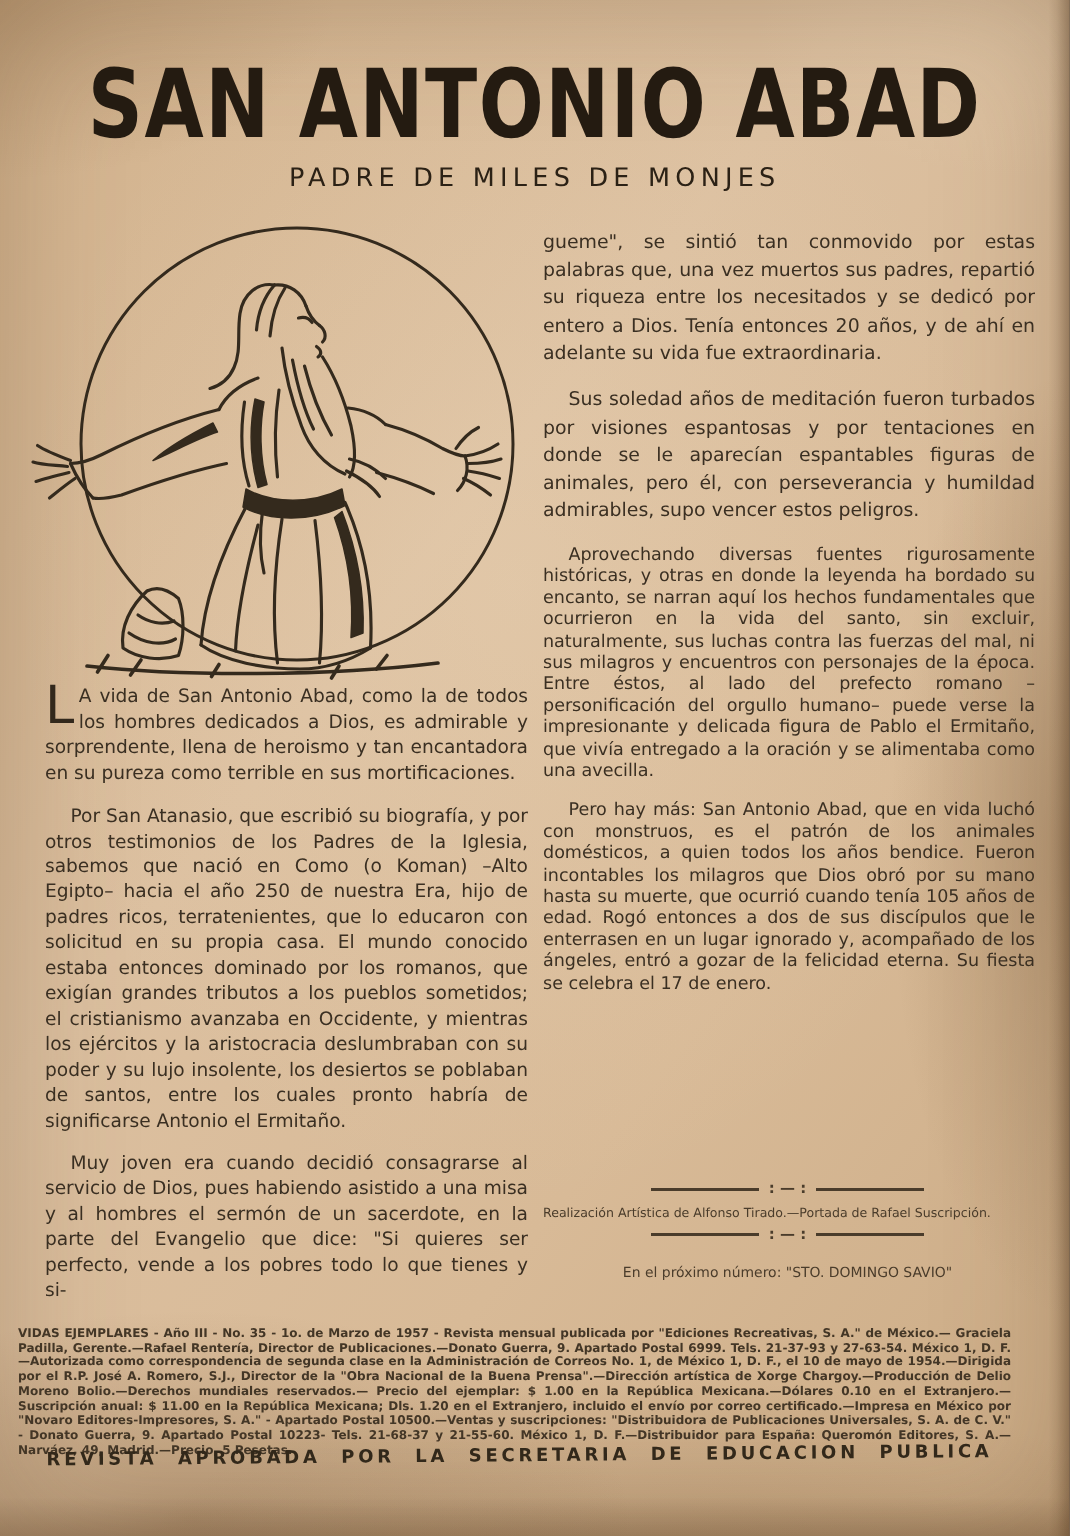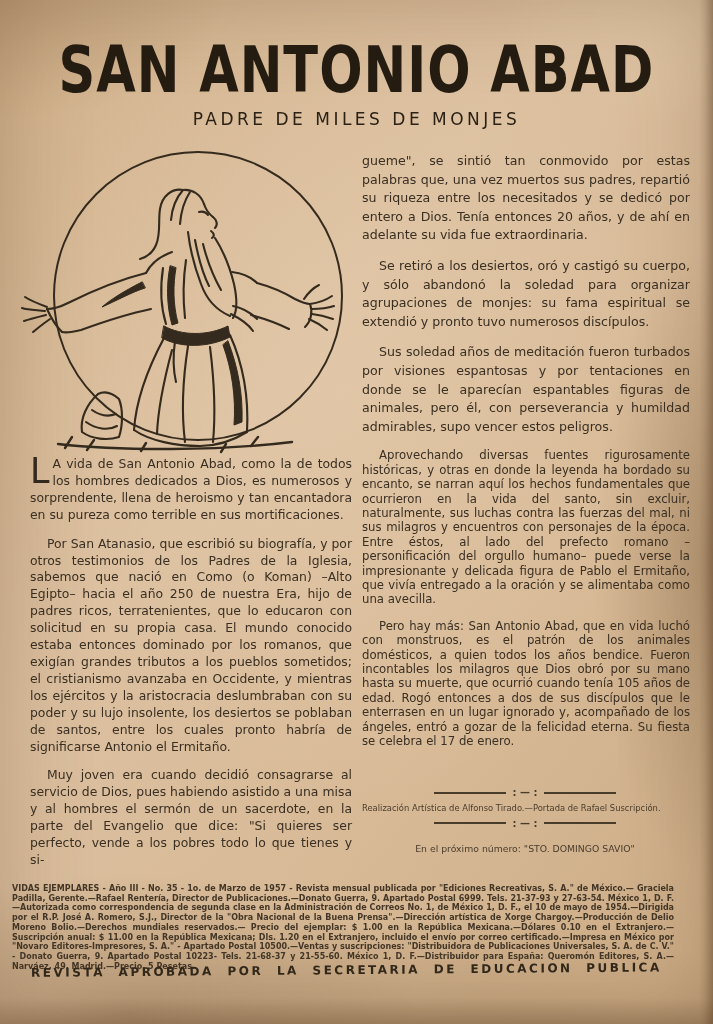--- a/index.html
+++ b/index.html
@@ -158,7 +158,6 @@
 
   <div class="col col-right">
     <p class="no-indent">gueme", se sintió tan conmovido por estas palabras que, una vez muertos sus padres, repartió su riqueza entre los necesitados y se dedicó por entero a Dios.  Tenía entonces 20 años, y de ahí en adelante su vida fue extraordinaria.</p>
-    <p>Se retiró a los desiertos, oró y castigó su cuerpo, y sólo abandonó la soledad para organizar agrupaciones de monjes:  su fama espiritual se extendió y pronto tuvo numerosos discípulos.</p>
     <p>Sus soledad años de meditación fueron turbados por visiones espantosas y por tentaciones en donde se le aparecían espantables figuras de animales, pero él, con perseverancia y humildad admirables, supo vencer estos peligros.</p>
     <p class="tight">Aprovechando diversas fuentes rigurosamente históricas, y otras en donde la leyenda ha bordado su encanto, se narran aquí los hechos fundamentales que ocurrieron en la vida del santo, sin excluir, naturalmente, sus luchas contra las fuerzas del mal, ni sus milagros y encuentros con personajes de la época.  Entre éstos, al lado del prefecto romano –personificación del orgullo humano– puede verse la impresionante y delicada figura de Pablo el Ermitaño, que vivía entregado a la oración y se alimentaba como una avecilla.</p>
     <p class="tight">Pero hay más: San Antonio Abad, que en vida luchó con monstruos, es el patrón de los animales domésticos, a quien todos los años bendice.  Fueron incontables los milagros que Dios obró por su mano hasta su muerte, que ocurrió cuando tenía 105 años de edad.  Rogó entonces a dos de sus discípulos que le enterrasen en un lugar ignorado y, acompañado de los ángeles, entró a gozar de la felicidad eterna.  Su fiesta se celebra el 17 de enero.</p>

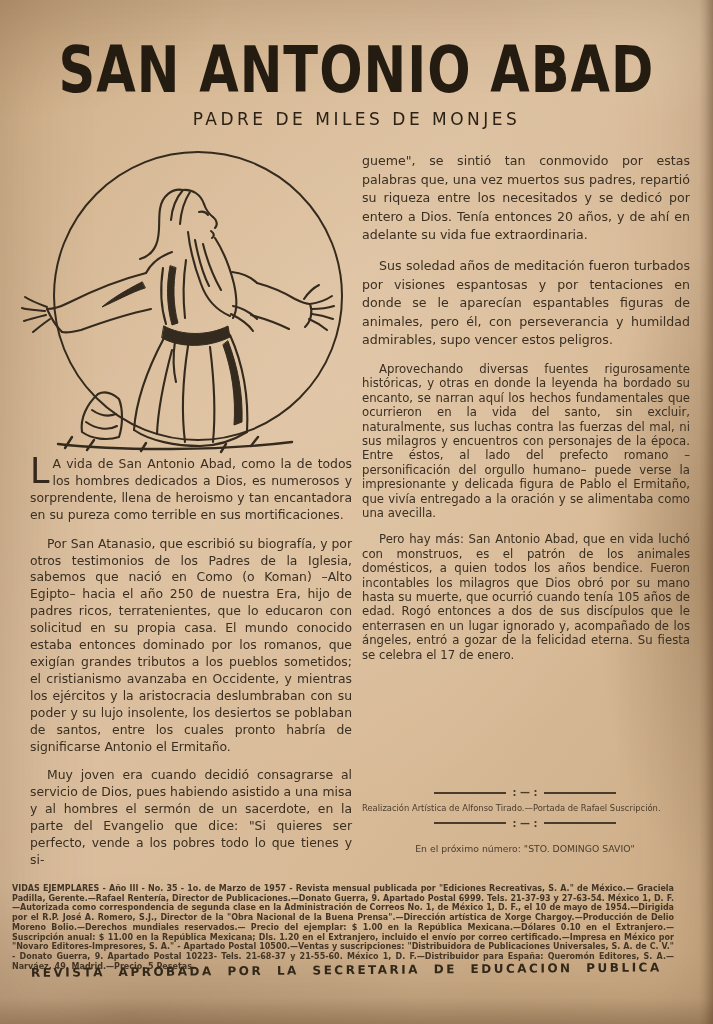--- a/index.html
+++ b/index.html
@@ -151,7 +151,7 @@
   </div>
 
   <div class="col col-left">
-    <p class="no-indent"><span class="dropcap">L</span><span>A vida de San Antonio Abad, como la de todos los hombres dedicados a Dios, es numerosos y sorprendente, llena de heroismo y tan encantadora en su pureza como terrible en sus mortificaciones.</span></p>
+    <p class="no-indent"><span class="dropcap">L</span><span>A vida de San Antonio Abad, como la de todos los hombres dedicados a Dios, es admirable y sorprendente, llena de heroismo y tan encantadora en su pureza como terrible en sus mortificaciones.</span></p>
     <p>Por San Atanasio, que escribió su biografía, y por otros testimonios de los Padres de la Iglesia, sabemos que nació en Como (o Koman) –Alto Egipto– hacia el año 250 de nuestra Era, hijo de padres ricos, terratenientes, que lo educaron con solicitud en su propia casa.  El mundo conocido estaba entonces dominado por los romanos, que exigían grandes tributos a los pueblos sometidos; el cristianismo avanzaba en Occidente, y mientras los ejércitos y la aristocracia deslumbraban con su poder y su lujo insolente, los desiertos se poblaban de santos, entre los cuales pronto habría de significarse Antonio el Ermitaño.</p>
     <p>Muy joven era cuando decidió consagrarse al servicio de Dios, pues habiendo asistido a una misa y al hombres el sermón de un sacerdote, en la parte del Evangelio que dice: "Si quieres ser perfecto, vende a los pobres todo lo que tienes y si-</p>
   </div>

